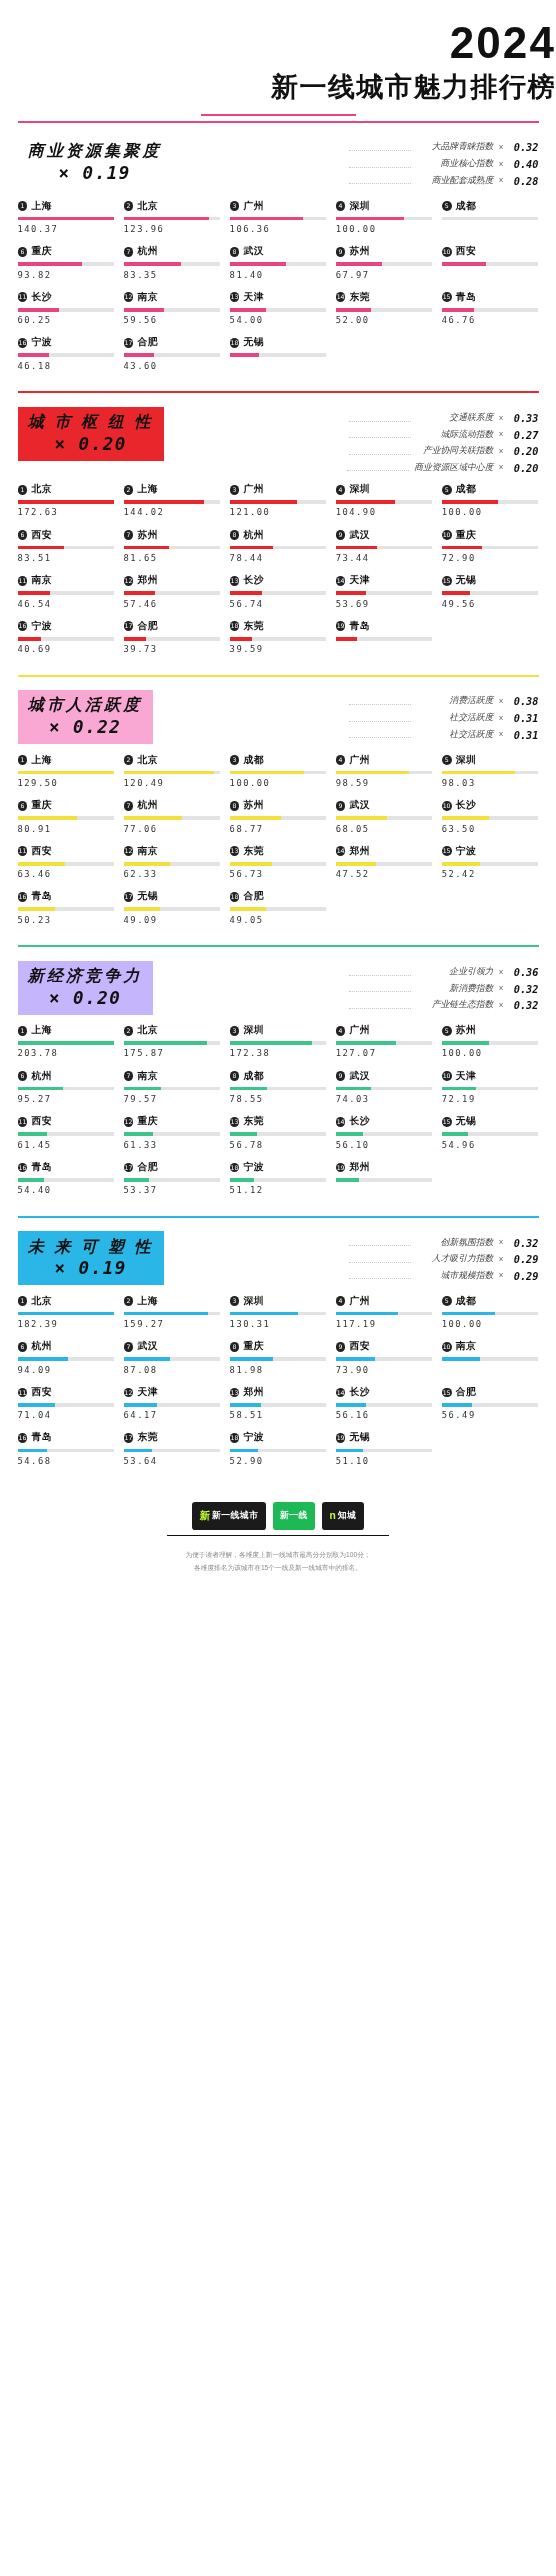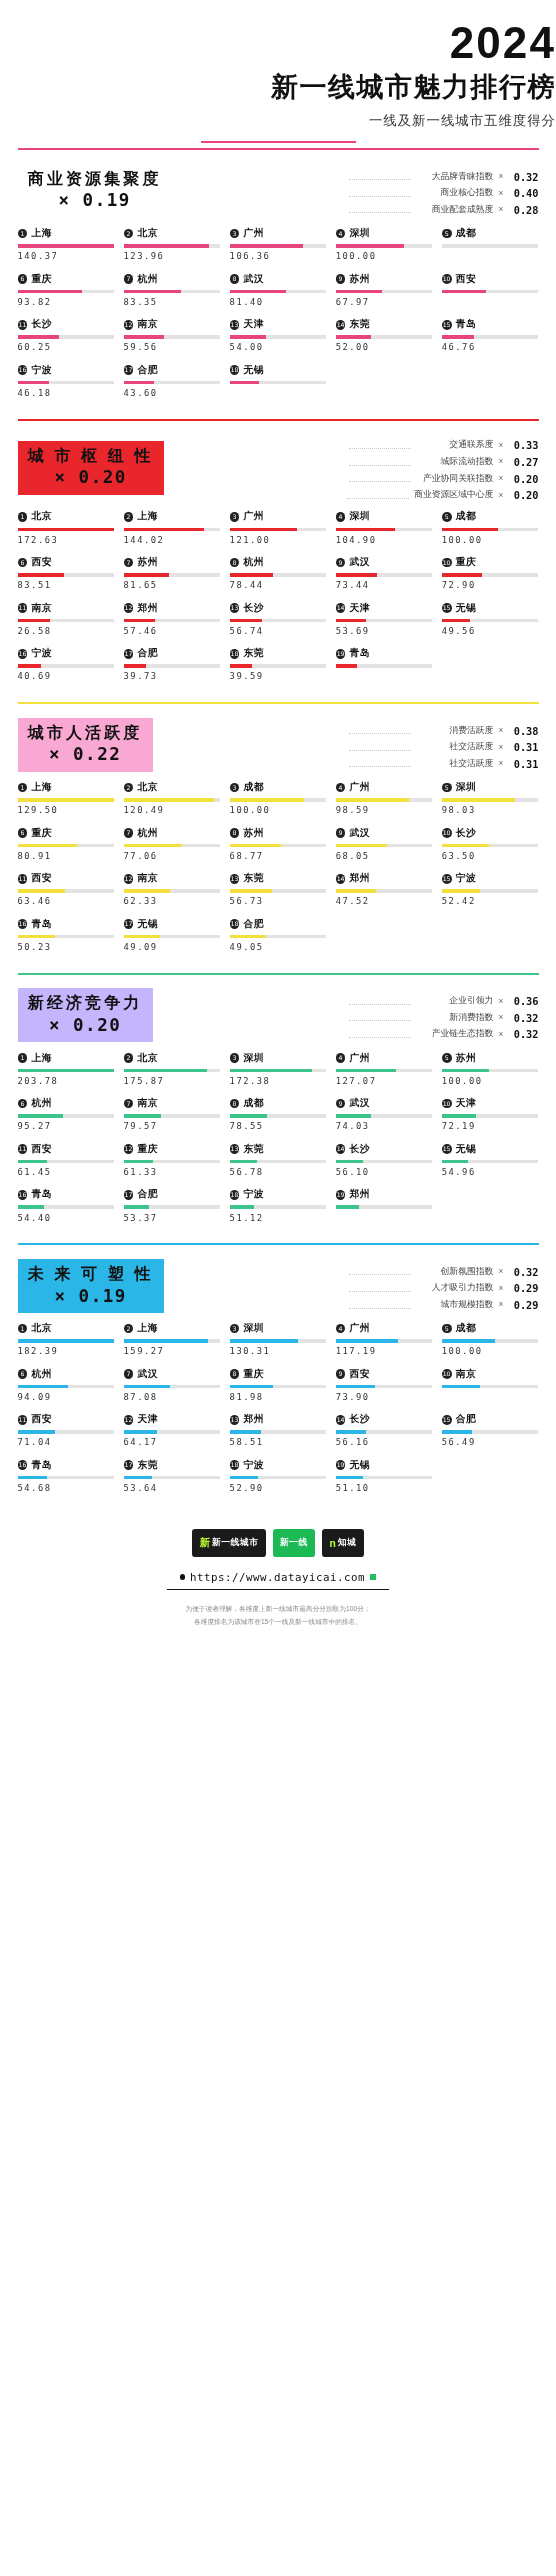--- a/index.html
+++ b/index.html
@@ -138,7 +138,6 @@
   <div class="header">
     <div class="year">2024</div>
     <div class="main-title">新一线城市魅力排行榜</div>
-    <div class="sub-title">一线及新一线城市五维度得分</div>
     <div class="title-rule"></div>
   </div>
 

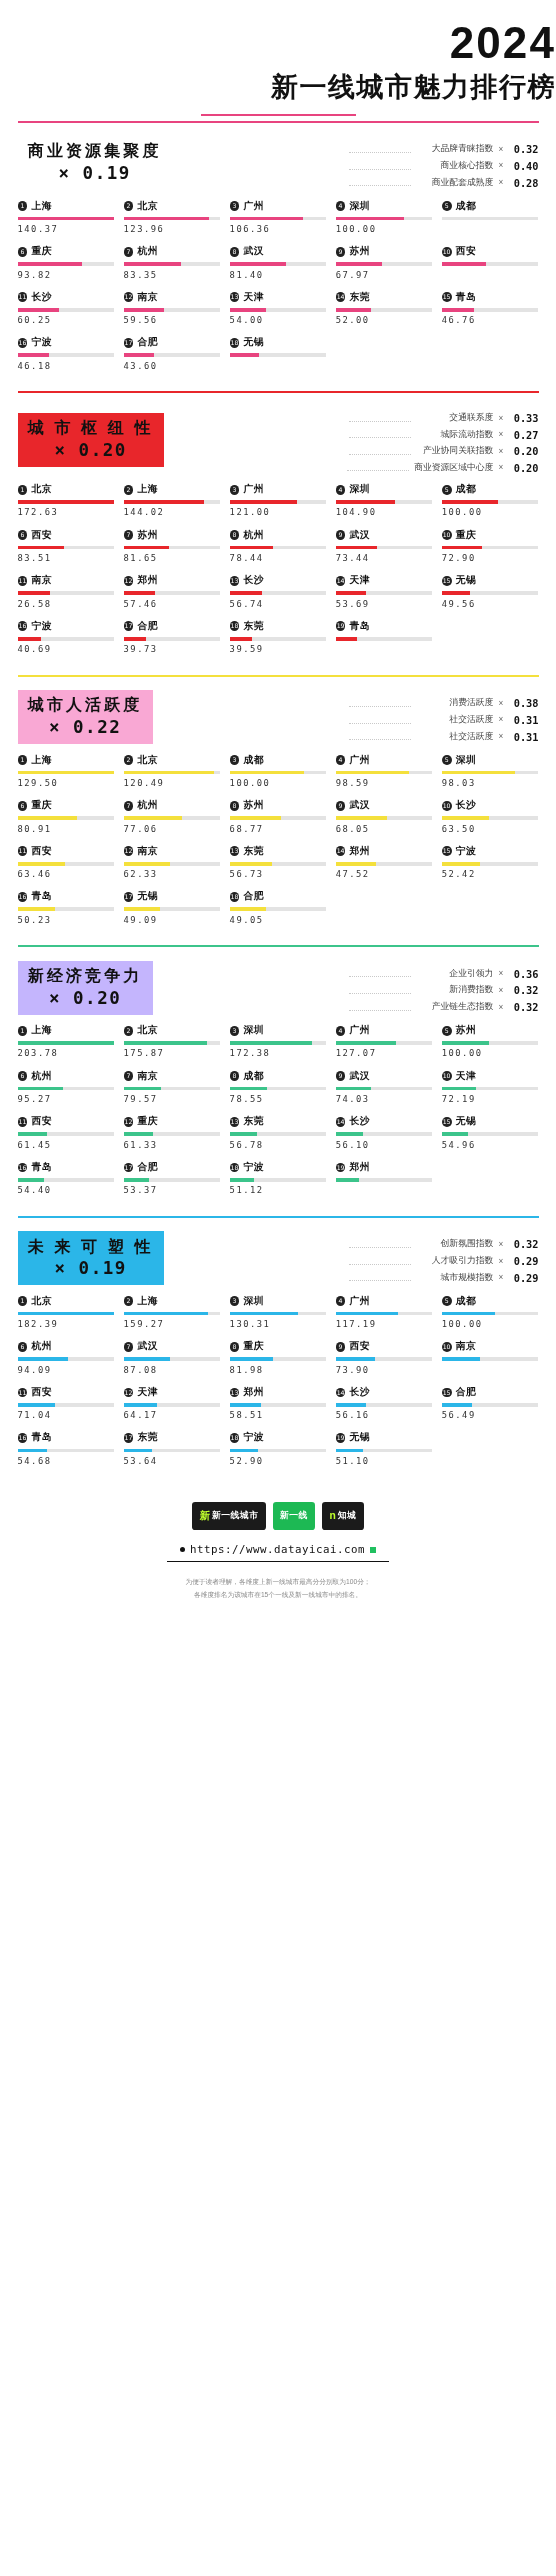--- a/index.html
+++ b/index.html
@@ -36,7 +36,7 @@
   .sec-top{
     position:relative;
     padding:13.4px 0 9.3px;
-    display:flex;align-items:center;justify-content:space-between;
+    display:flex;align-items:flex-start;justify-content:space-between;font-style:italic;
   }
   .sec-badge{
     display:inline-block;

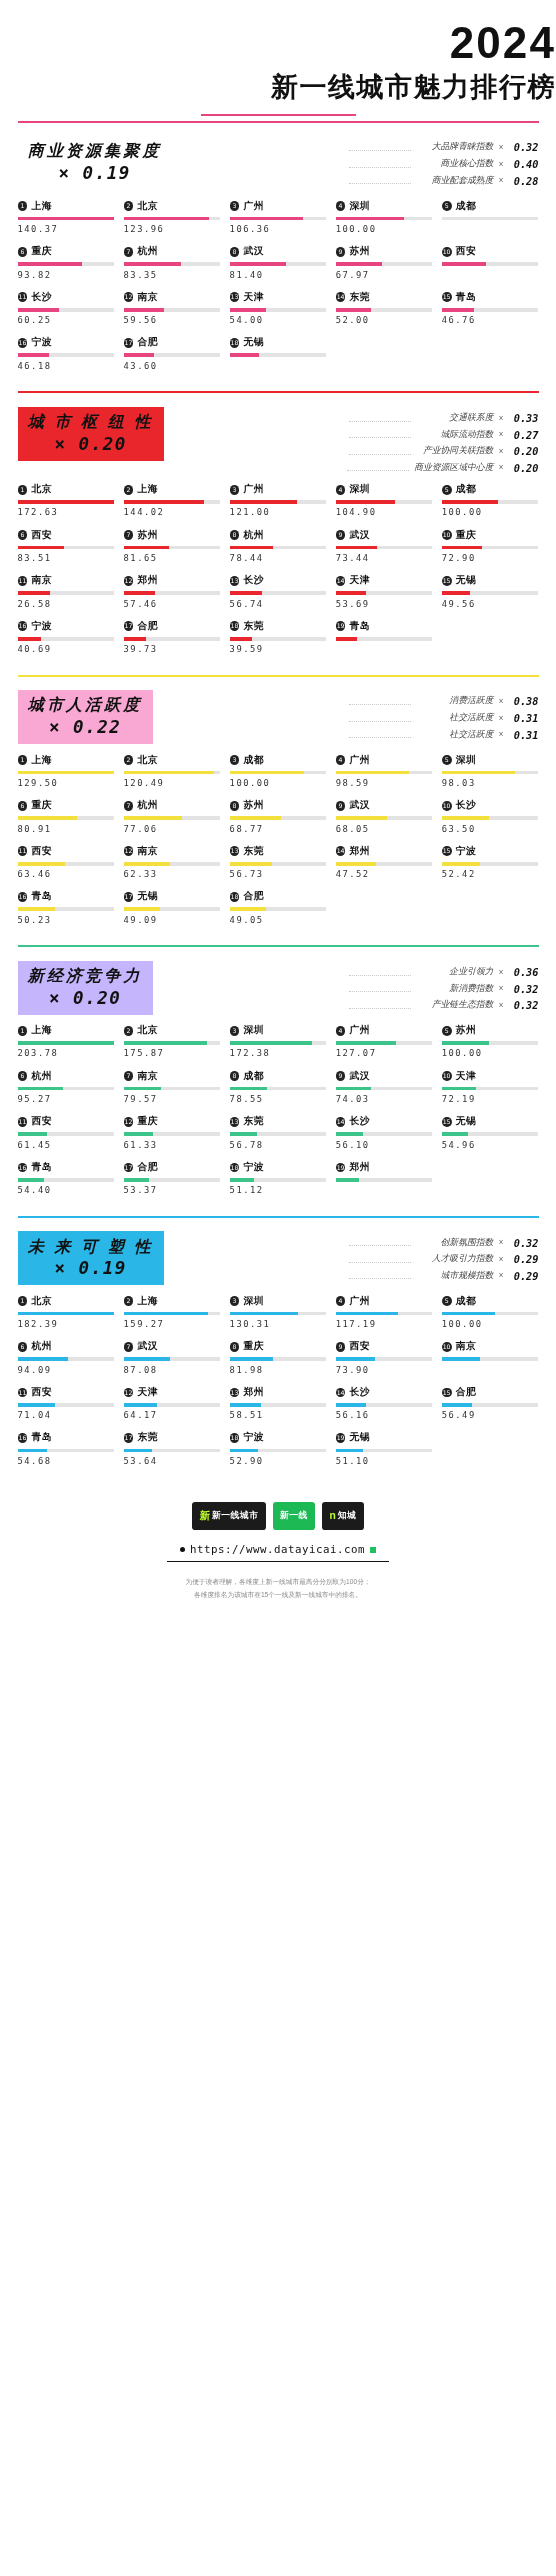--- a/index.html
+++ b/index.html
@@ -496,7 +496,7 @@
             <div class="bar-track">
               <div class="bar-fill" style="width: 34%; background: rgb(232, 38, 43);"></div>
             </div>
-            <div class="score">26.58</div>
+            <div class="score">46.54</div>
           </div>
           <div class="city">
             <div class="city-head">

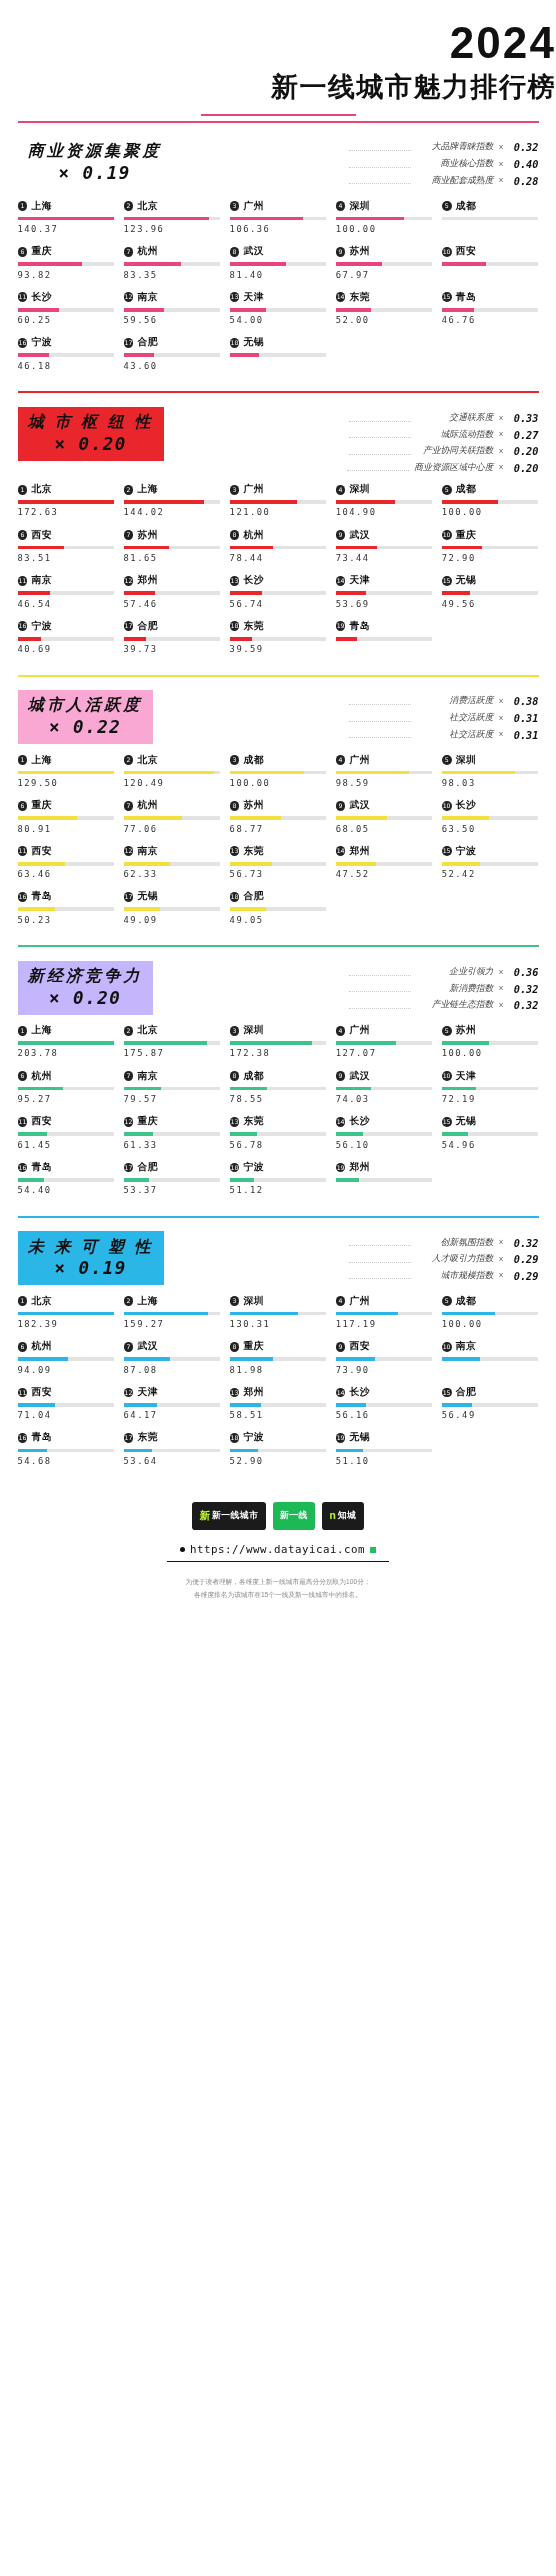--- a/index.html
+++ b/index.html
@@ -1249,11 +1249,6 @@
         <span>知城</span>
       </div>
     </div>
-    <div class="site">
-      <span class="dot"></span>
-      <span>https://www.datayicai.com</span>
-      <span class="sq"></span>
-    </div>
     <div class="site-rule"></div>
     <div class="note">
       <div>为便于读者理解，各维度上新一线城市最高分分别取为100分；</div>

